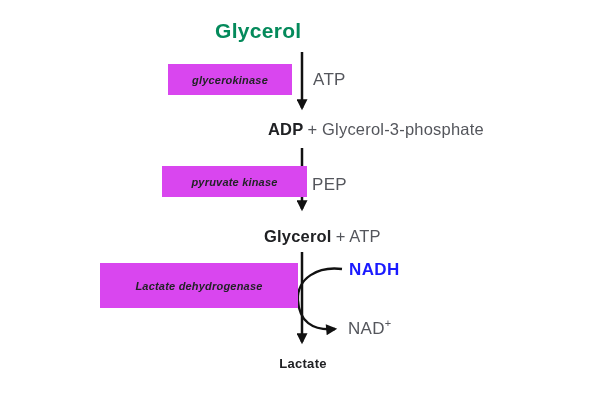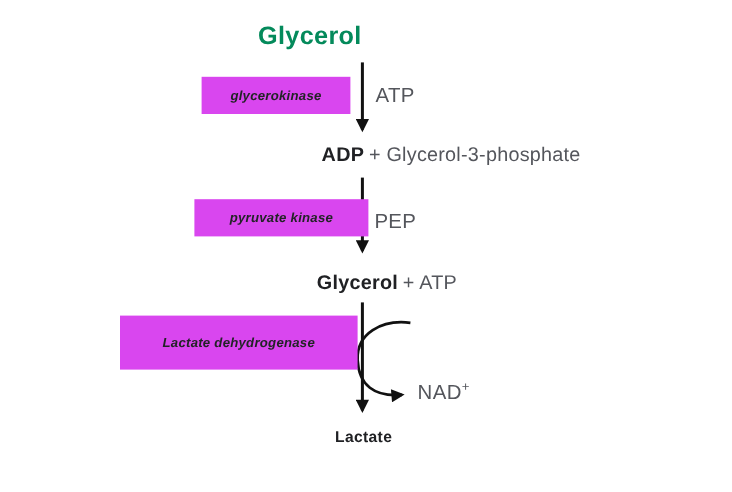--- a/index.html
+++ b/index.html
@@ -97,6 +97,7 @@
   </div>
 
   <div id="enzyme-box-3" class="abs enzyme-box">Lactate dehydrogenase</div>
+  <div id="nadh-label" class="abs">NADH</div>
   <div id="nad-label" class="abs">
     <span>NAD</span><sup>+</sup>
   </div>

